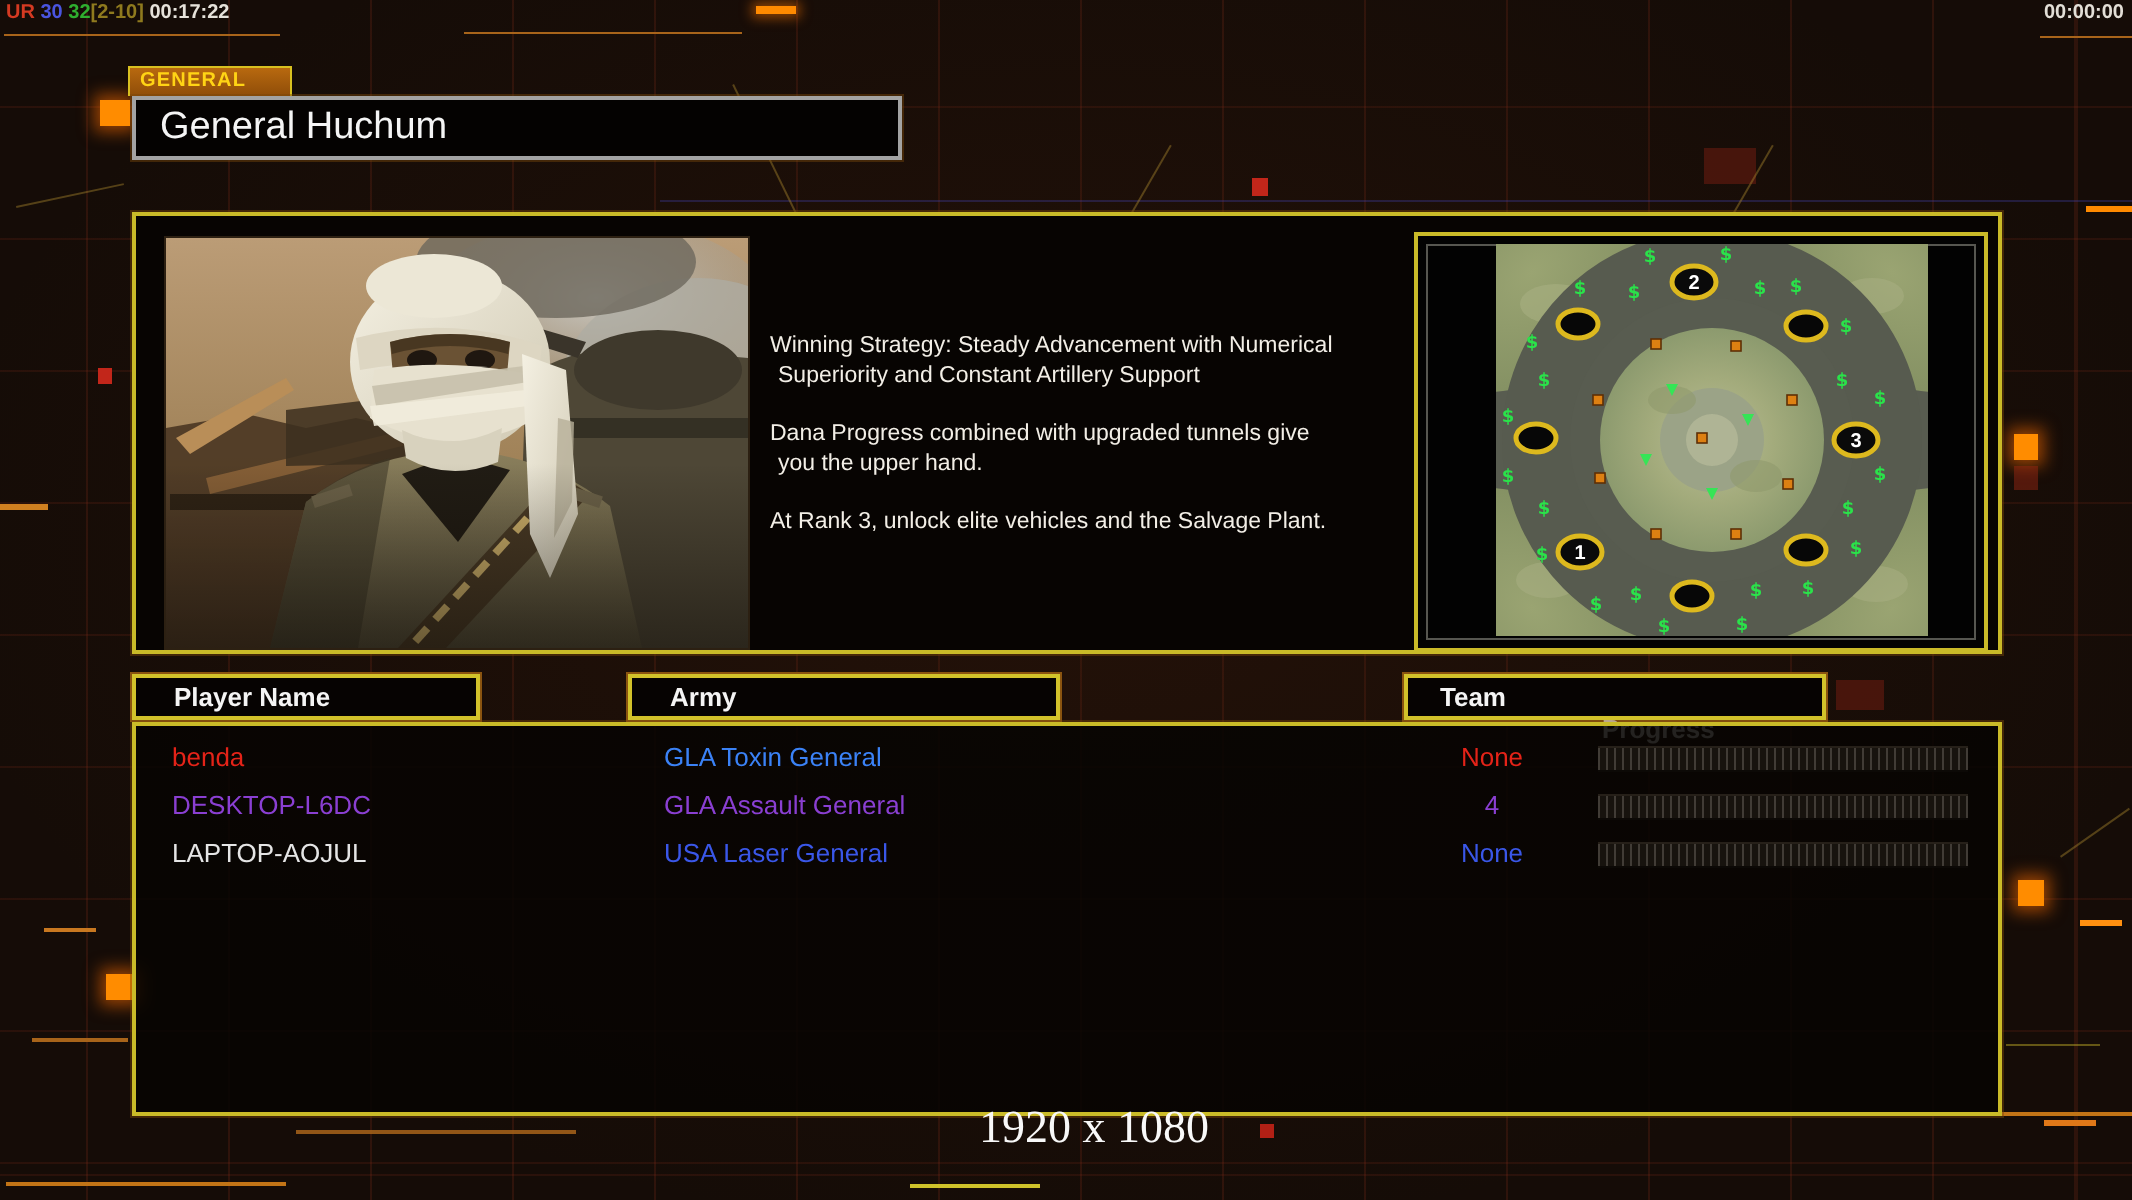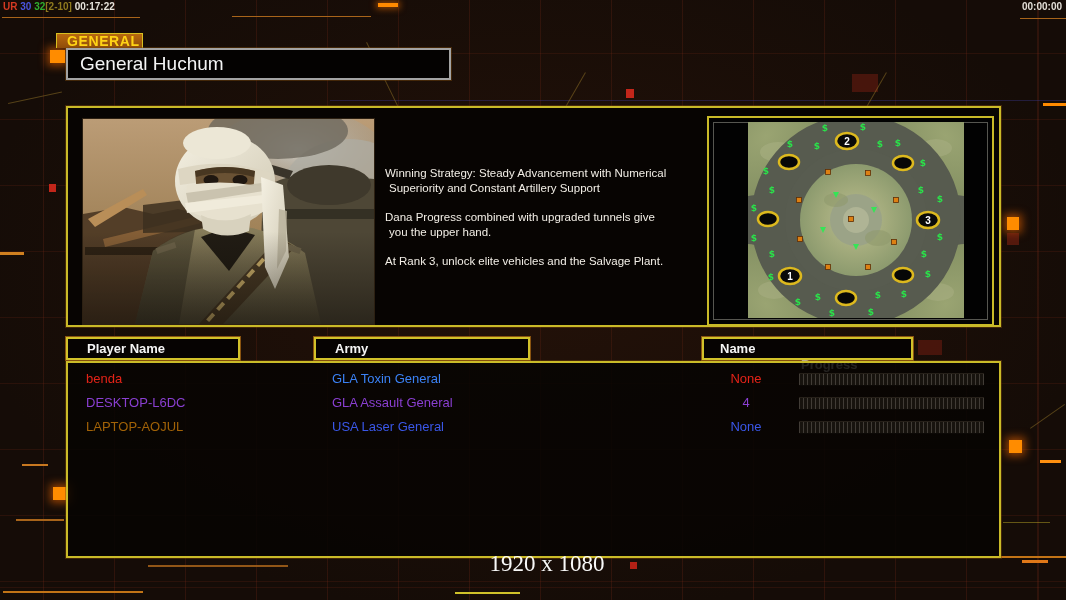--- a/index.html
+++ b/index.html
@@ -25,9 +25,9 @@
   .dimr{position:absolute;background:rgba(150,35,20,.38);}
   .diag{position:absolute;height:1px;background:rgba(165,130,45,.45);transform-origin:0 0;}
   
-  #gen-tab{left:56px;top:33px;width:75px;height:14px;background:linear-gradient(#b8690f,#8f4d09);
-    border:1px solid #d8c020;border-bottom:none;color:#ffd415;font-size:14px;font-weight:bold;
-    letter-spacing:.6px;line-height:14px;padding-left:10px;}
+  #gen-tab{left:64px;top:33px;width:75px;height:14px;background:linear-gradient(#b8690f,#8f4d09);
+    border:1px solid #d8c020;border-bottom:none;color:#ffd415;font-size:10px;font-weight:bold;
+    letter-spacing:.6px;line-height:14px;padding-left:5px;}
   #title-box{left:66px;top:48px;width:369px;height:28px;background:#040201;border:2px solid #a3a3a3;
     box-shadow:0 0 0 1px rgba(120,70,10,.45);line-height:28px;padding-left:12px;font-size:19px;color:#f4f4f4;}
   

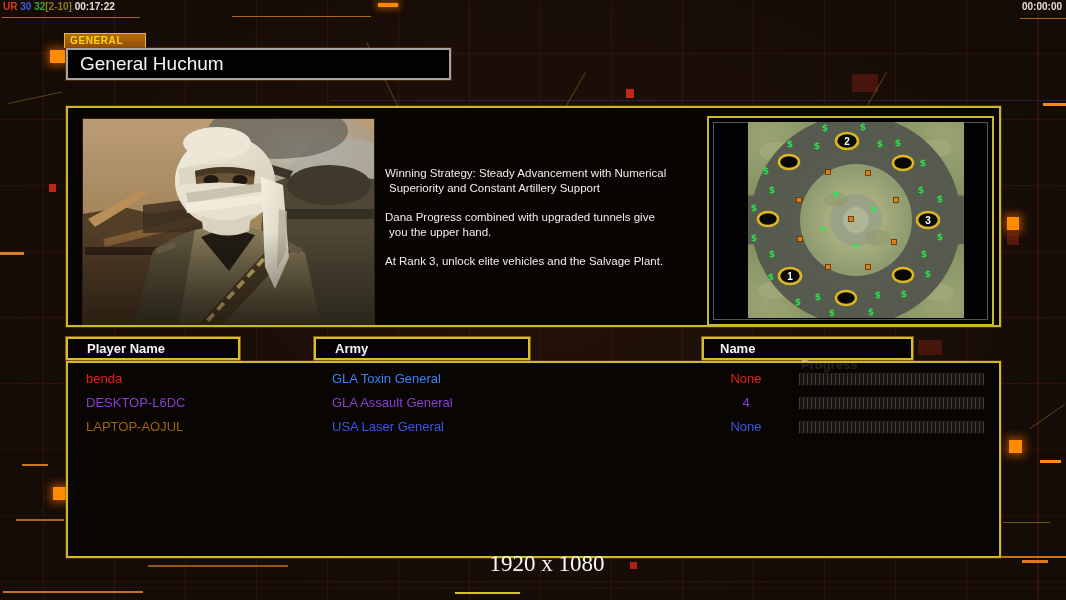--- a/index.html
+++ b/index.html
@@ -276,7 +276,7 @@
 <div class="hdr" id="hdr-player">Player Name</div>
 <div class="hdr" id="hdr-army">Army</div>
 <div class="hdr" id="hdr-teamprog">
-  <span class="t">Name</span>
+  <span class="t">Team</span>
   <span class="p">Progress</span>
 </div>
 

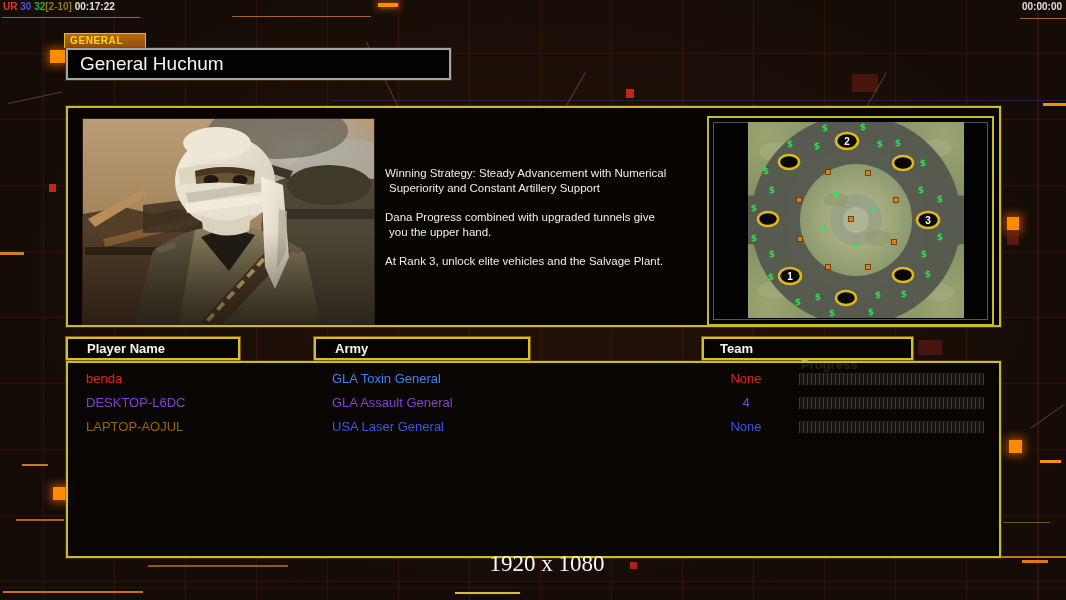--- a/index.html
+++ b/index.html
@@ -294,7 +294,7 @@
     <span class="c-bar"></span>
   </div>
   <div class="prow" style="top:53px;">
-    <span class="c-name" style="color: #a16207;">LAPTOP-AOJUL</span>
+    <span class="c-name" style="color: #e5e5e5;">LAPTOP-AOJUL</span>
     <span class="c-army" style="color: rgb(58, 87, 232);">USA Laser General</span>
     <span class="c-team" style="color: rgb(58, 87, 232);">None</span>
     <span class="c-bar"></span>

